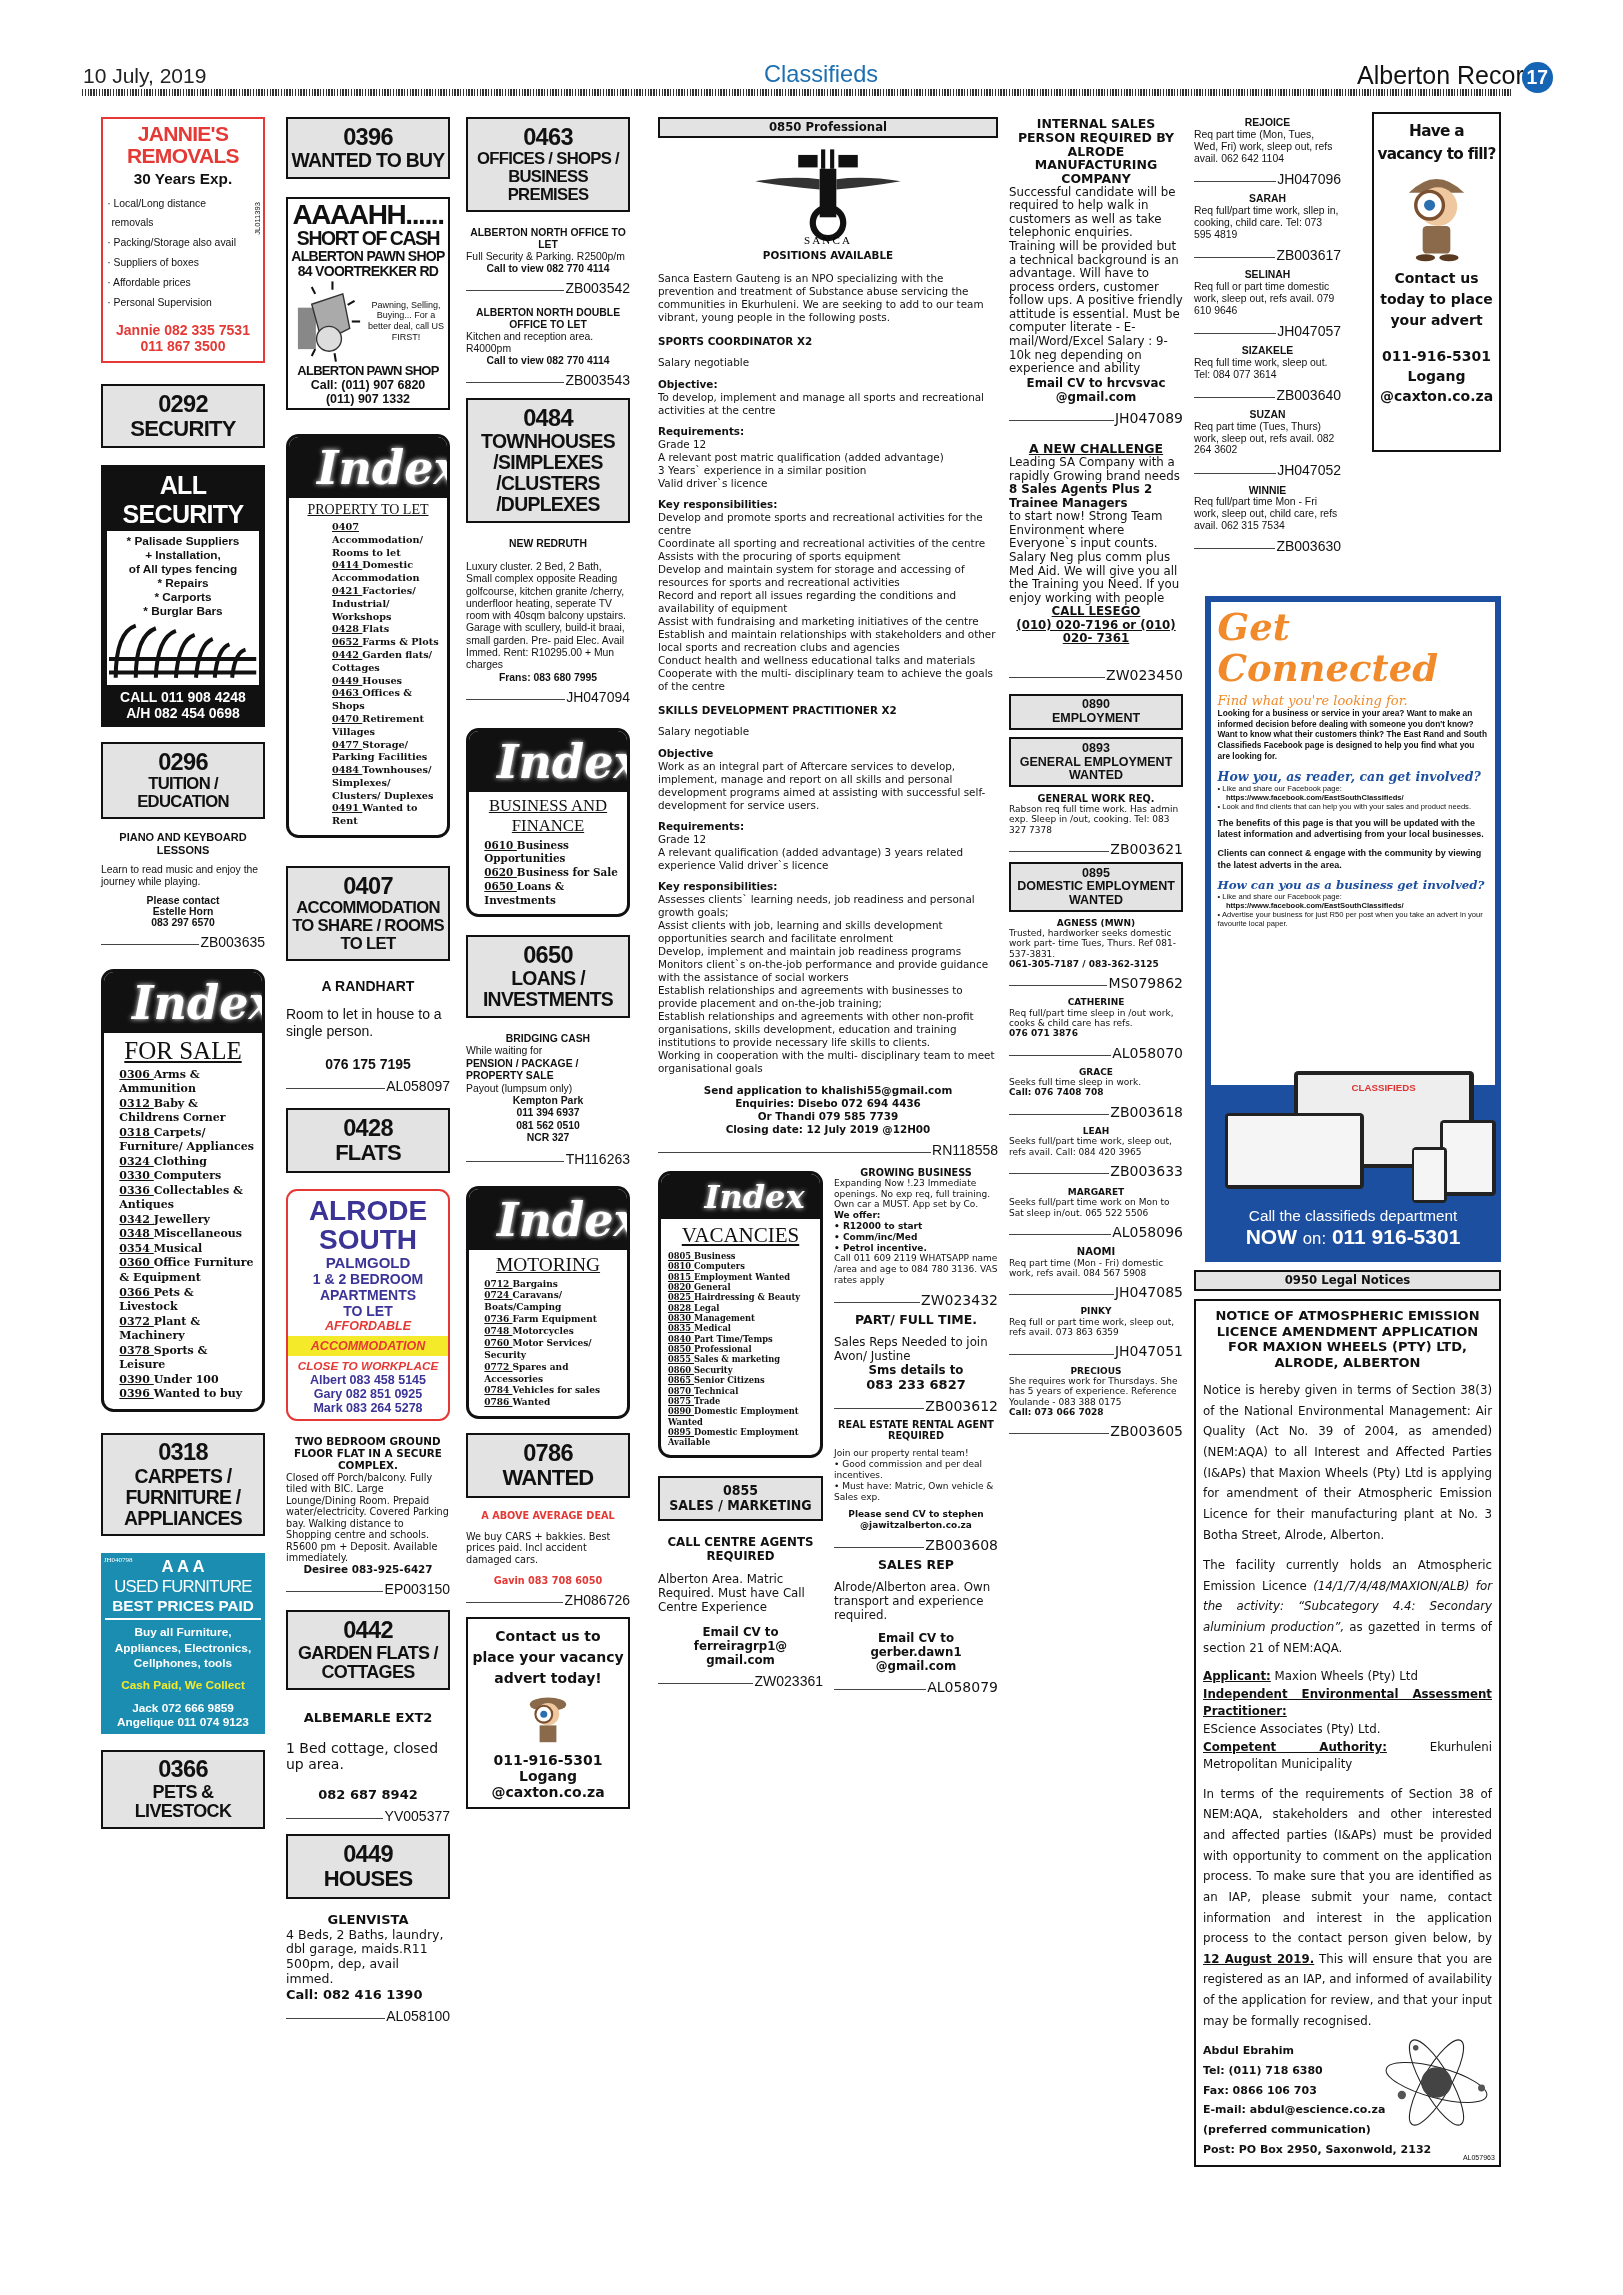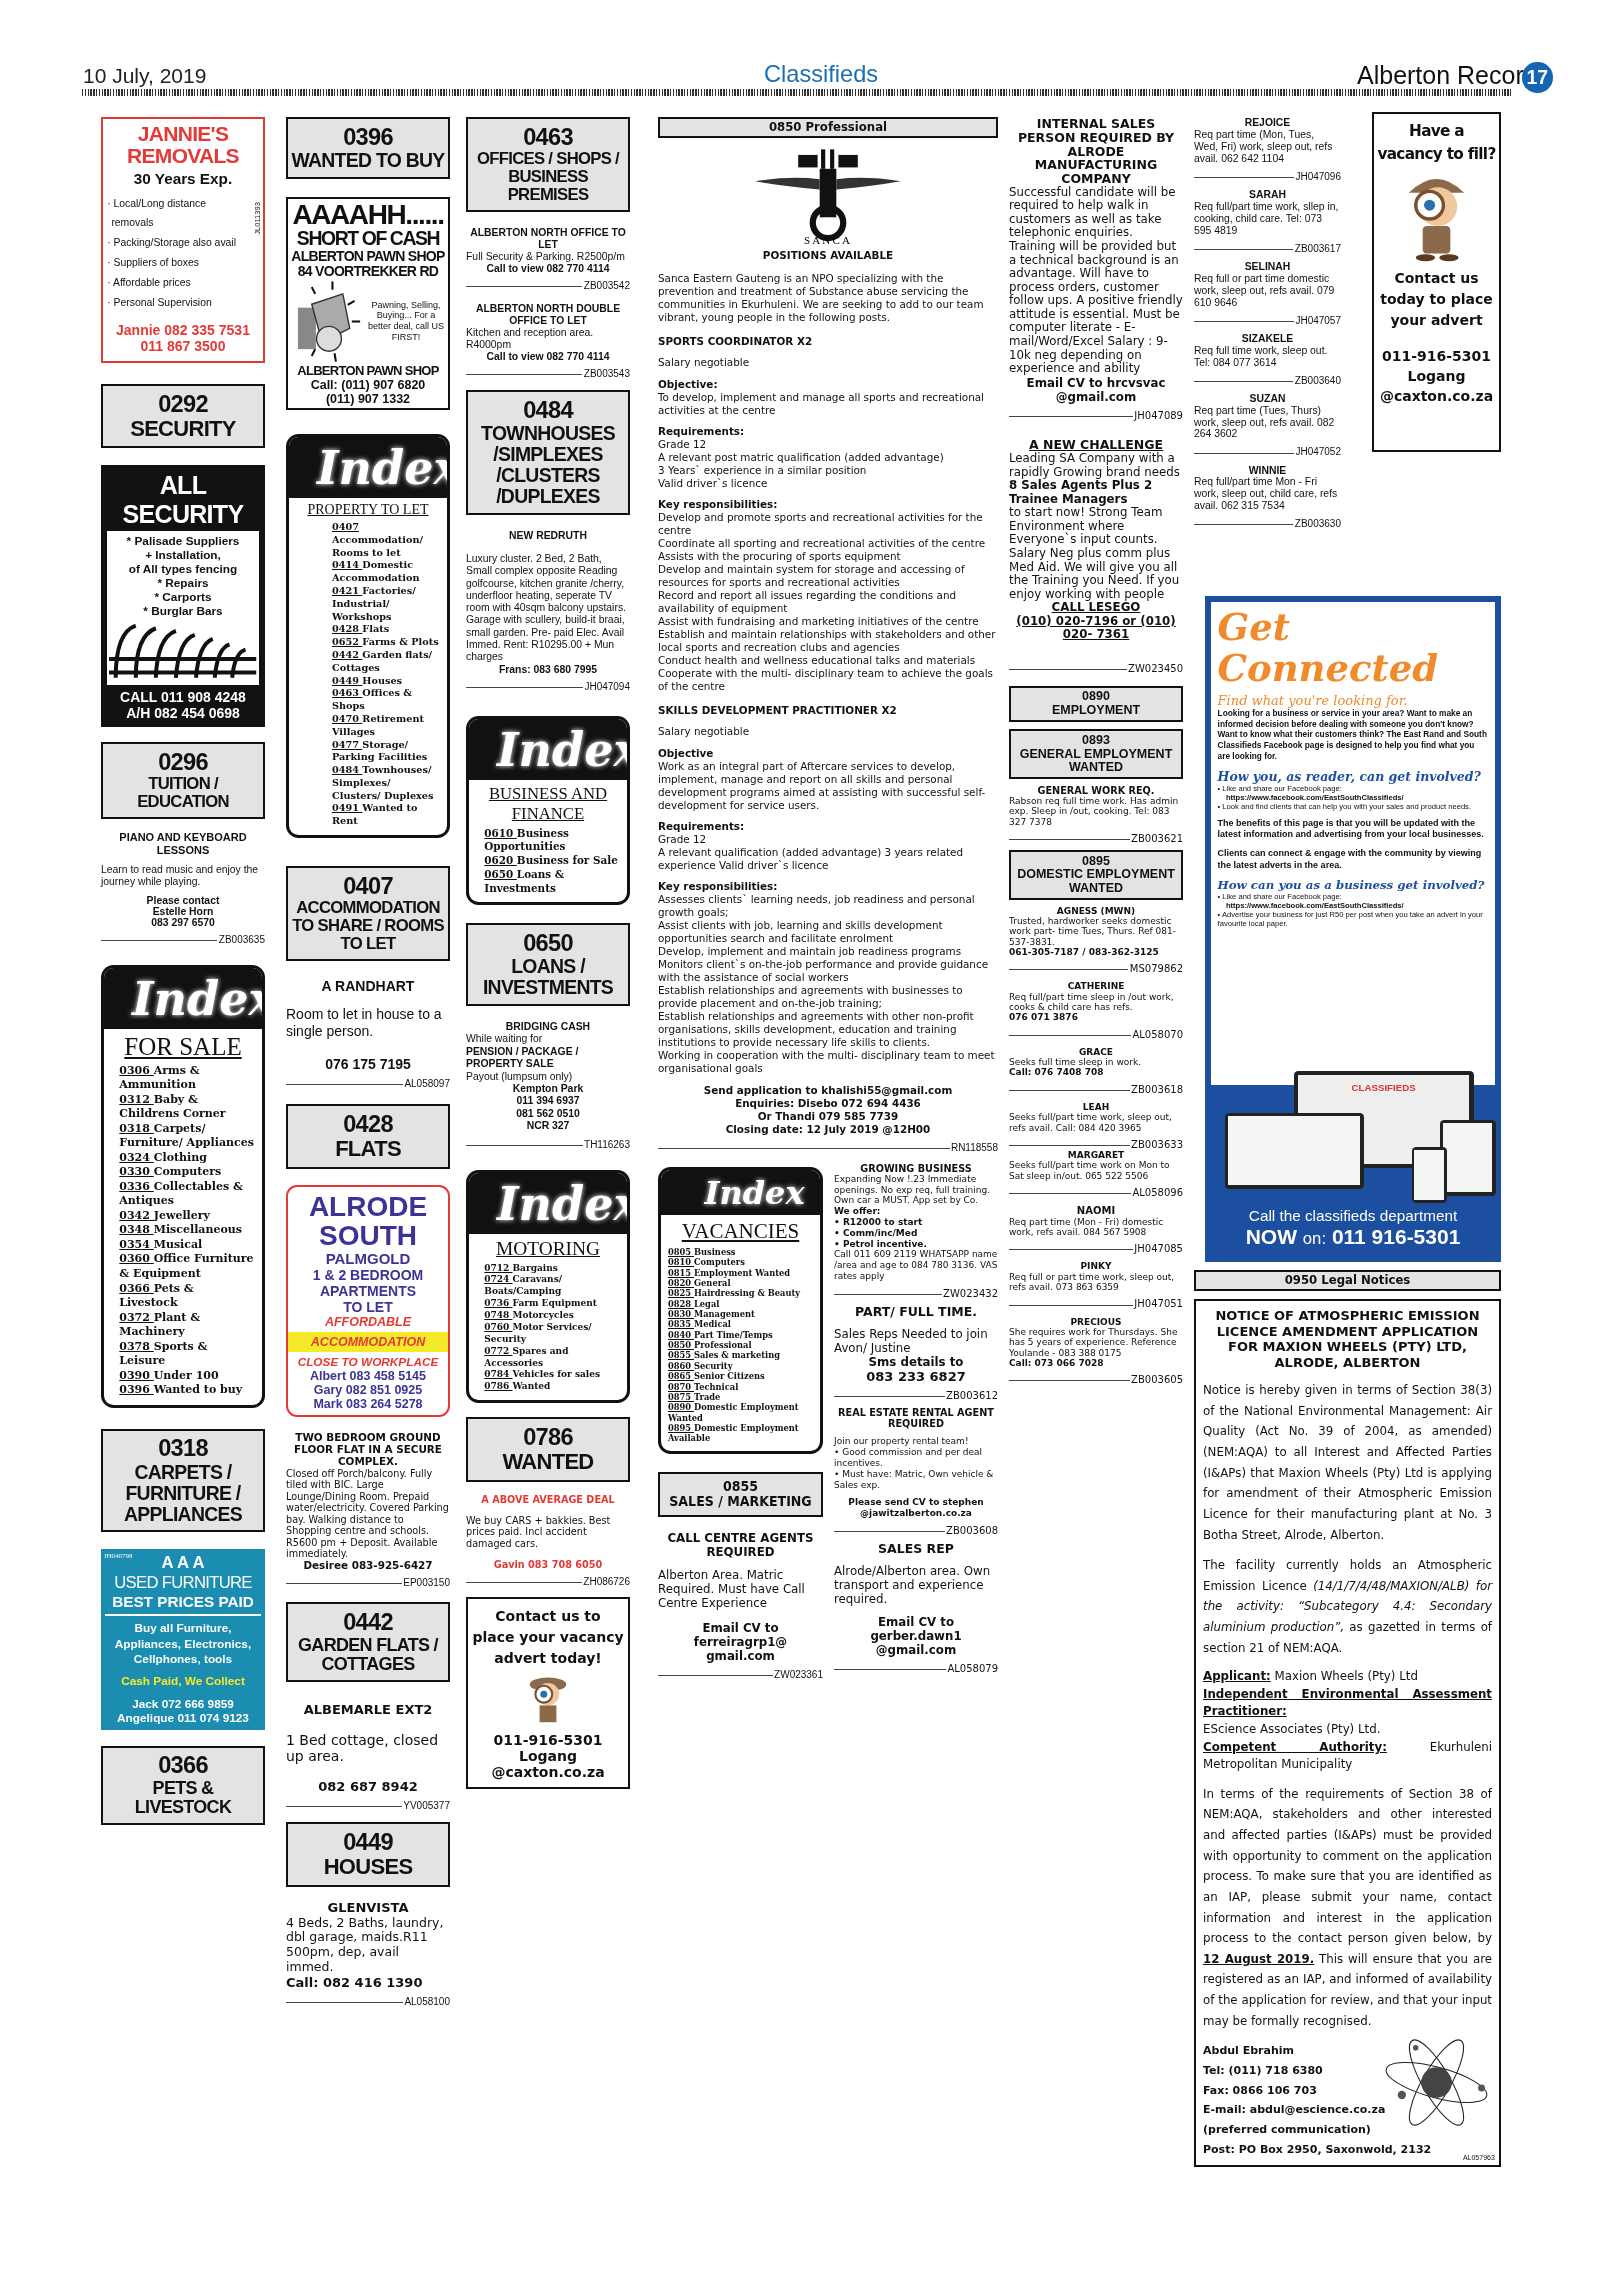--- a/index.html
+++ b/index.html
@@ -16,7 +16,7 @@
   .catbox .lbl{display:block;font-size:22px;}
   .ad-title{font-weight:bold;text-align:center;font-size:14px;line-height:1.15;}
   .ad-body{font-size:14px;line-height:1.18;}
-  .ad-ref{font-size:10px;text-align:right;border-bottom:0.7px solid #444;margin-top:1.4px;line-height:1;padding-bottom:0.7px;}
+  .ad-ref{font-size:14px;text-align:right;border-bottom:0.7px solid #444;margin-top:1.4px;line-height:1;padding-bottom:0.7px;}
   .ad-ref span{background:#fff;position:relative;top:5.6px;padding-left:1.4px;}
   .center{text-align:center;}
   .bold{font-weight:bold;}

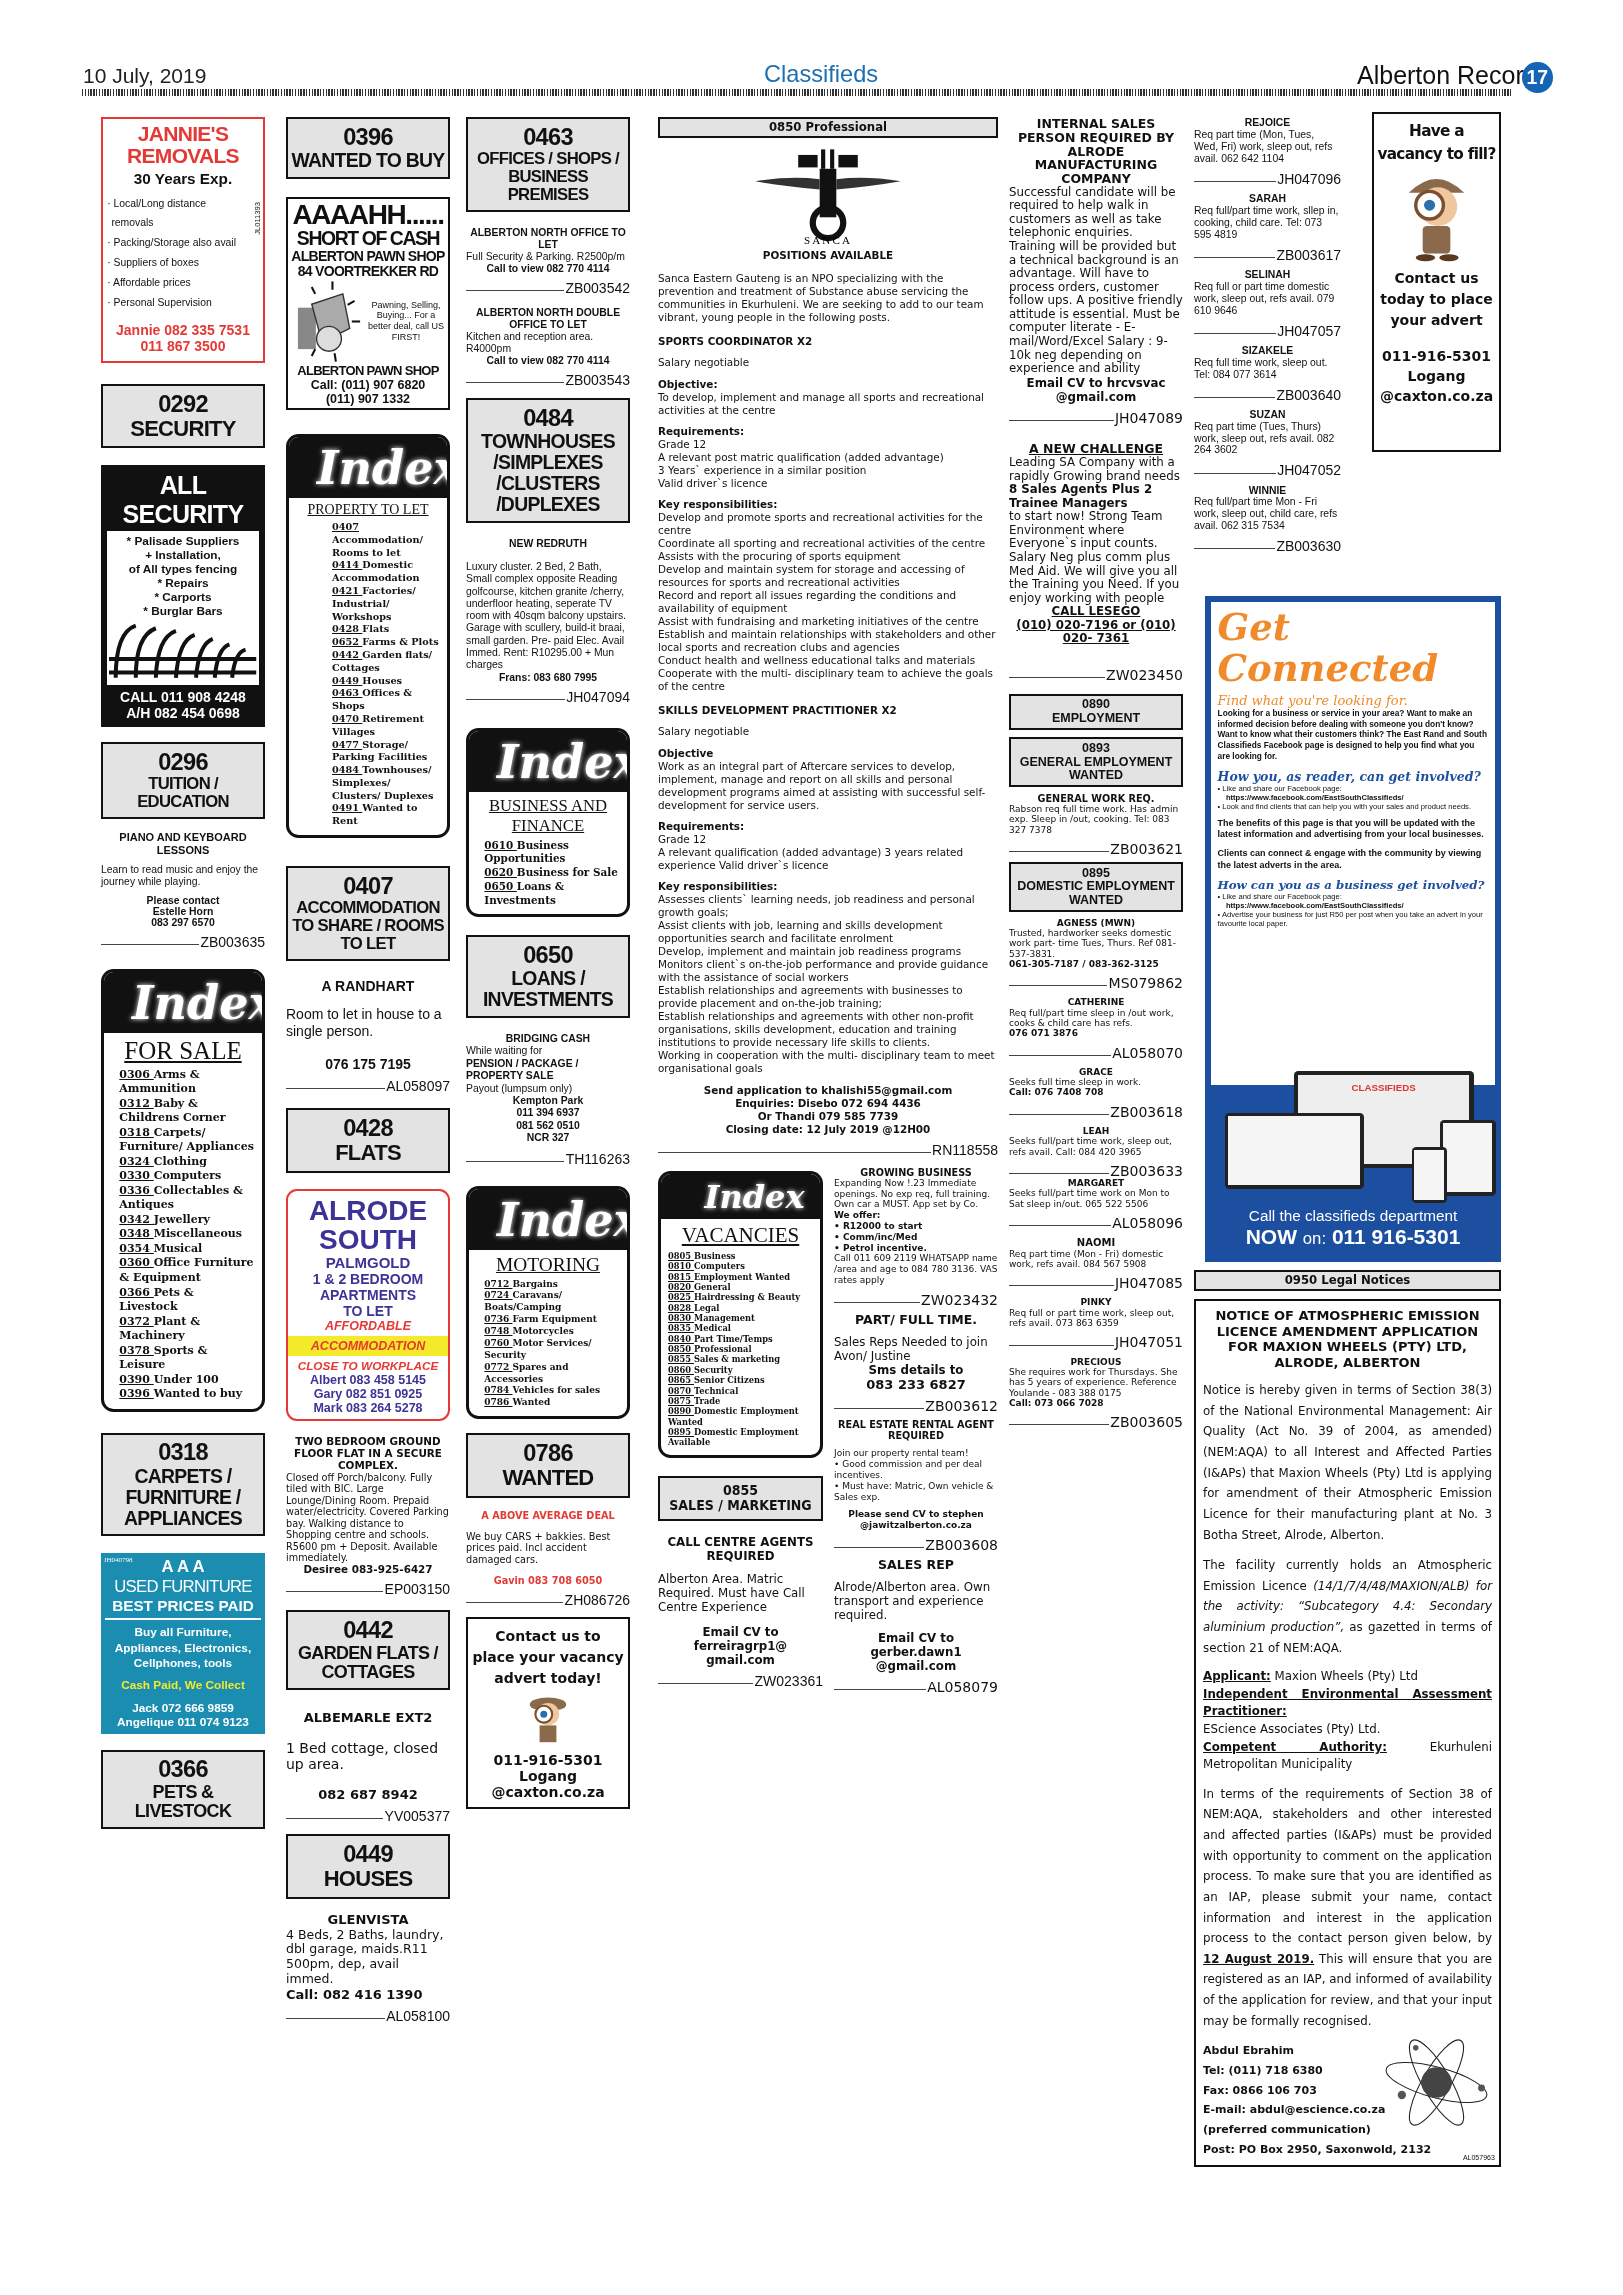--- a/index.html
+++ b/index.html
@@ -556,7 +556,7 @@
         <div class="bold">Call: 076 7408 708</div>
         <div class="ad-ref"><span>ZB003618</span></div>
       </div>
-      <div style="margin-bottom: 4px; font-size: 9px; line-height: 1.15;">
+      <div style="margin-bottom: 13px; font-size: 9px; line-height: 1.15;">
         <div class="ad-title" style="font-size: 9px;">LEAH</div>
         <div>Seeks full/part time work, sleep out, refs avail. Call: 084 420 3965</div>
         <div class="ad-ref"><span>ZB003633</span></div>

